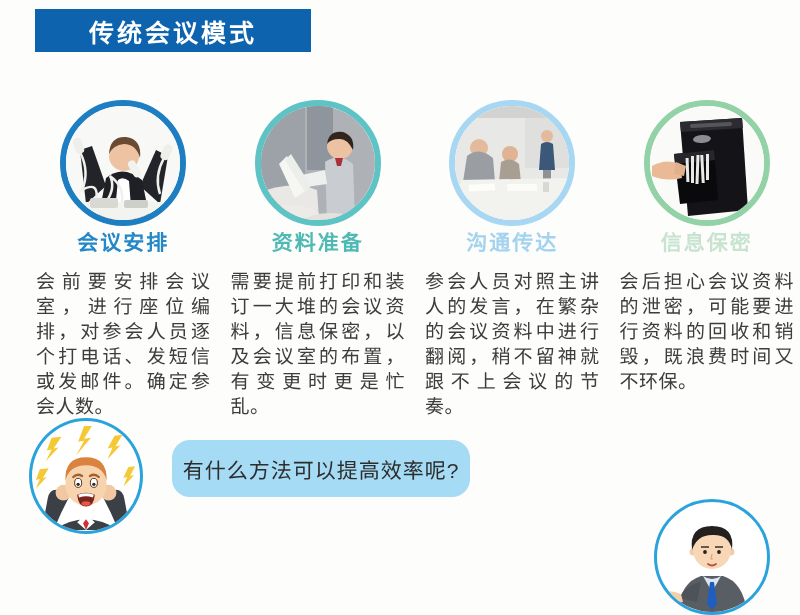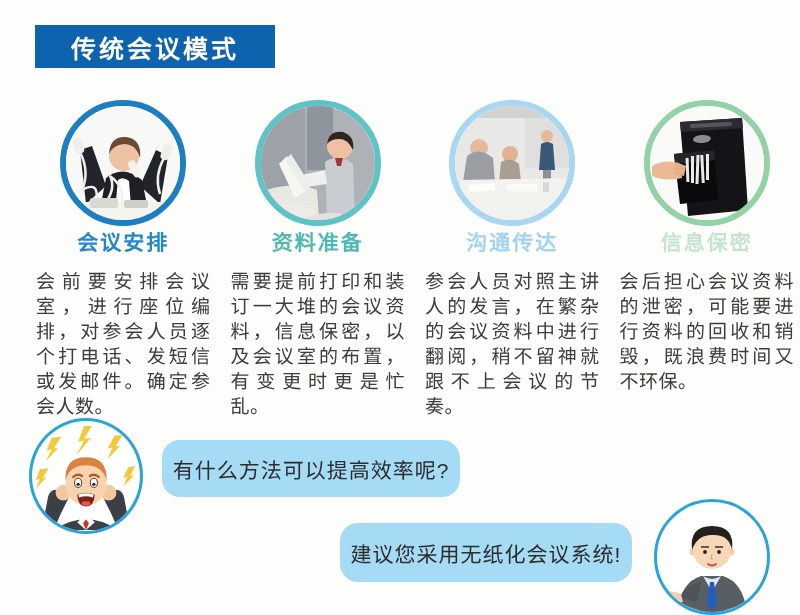--- a/index.html
+++ b/index.html
@@ -11,7 +11,7 @@
 
   
   .banner {
-    position:absolute; left:35px; top:25px; width:240px; height:43px;
+    position:absolute; left:35px; top:9px; width:276px; height:43px;
     background:#0d63ae; color:#ffffff;
     display:flex; align-items:center; justify-content:center;
     font-size:25px; font-weight:bold; letter-spacing:3px;

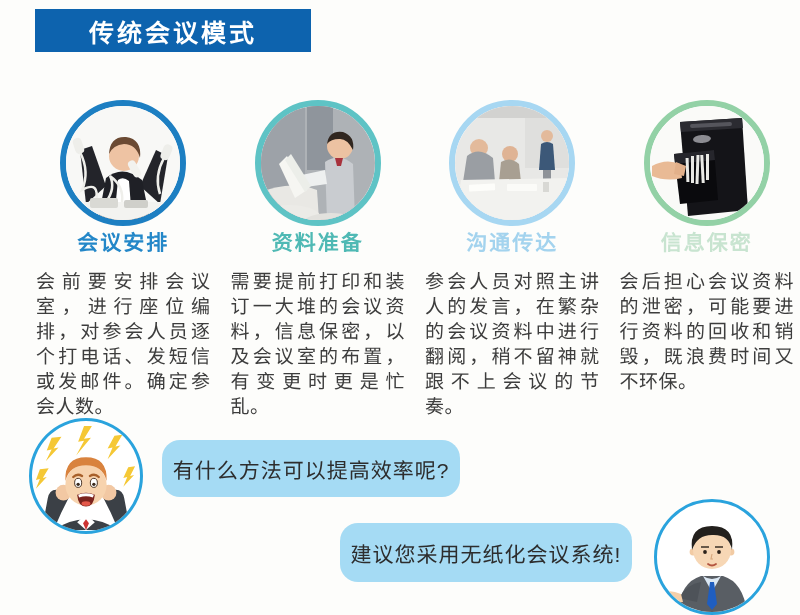--- a/index.html
+++ b/index.html
@@ -60,7 +60,7 @@
     display:flex; align-items:center; justify-content:center;
     box-sizing:border-box; padding:0 12px; white-space:nowrap;
   }
-  .bubble-question { left:162px; top:440px; width:298px; height:57px; }
+  .bubble-question { left:172px; top:440px; width:298px; height:57px; }
   .bubble-answer   { left:340px; top:523px; width:292px; height:59px; }
 </style>
 </head>

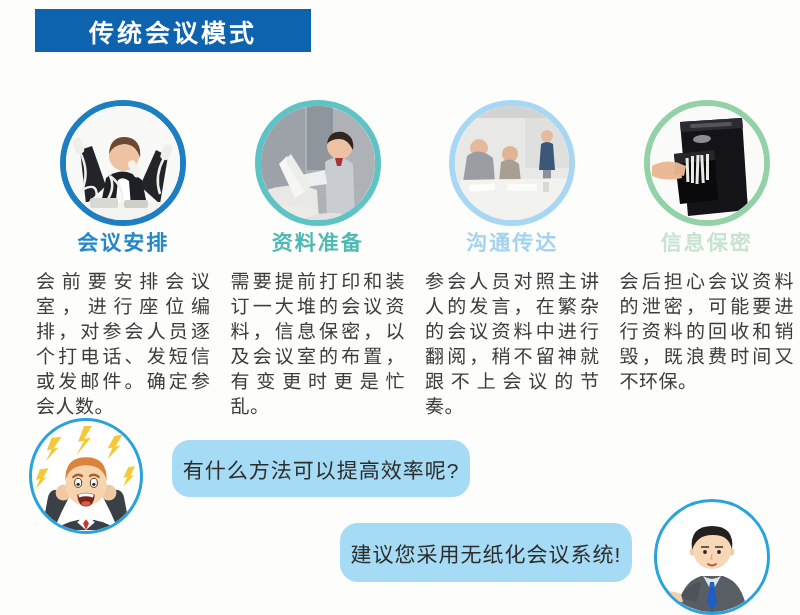--- a/index.html
+++ b/index.html
@@ -205,9 +205,6 @@
     <span>有什么方法可以提高效率呢?</span>
   </div>
 
-  <div class="bubble bubble-answer">
-    <span>建议您采用无纸化会议系统!</span>
-  </div>
 
   <div class="avatar avatar-advisor">
     <svg viewBox="0 0 110 110">

